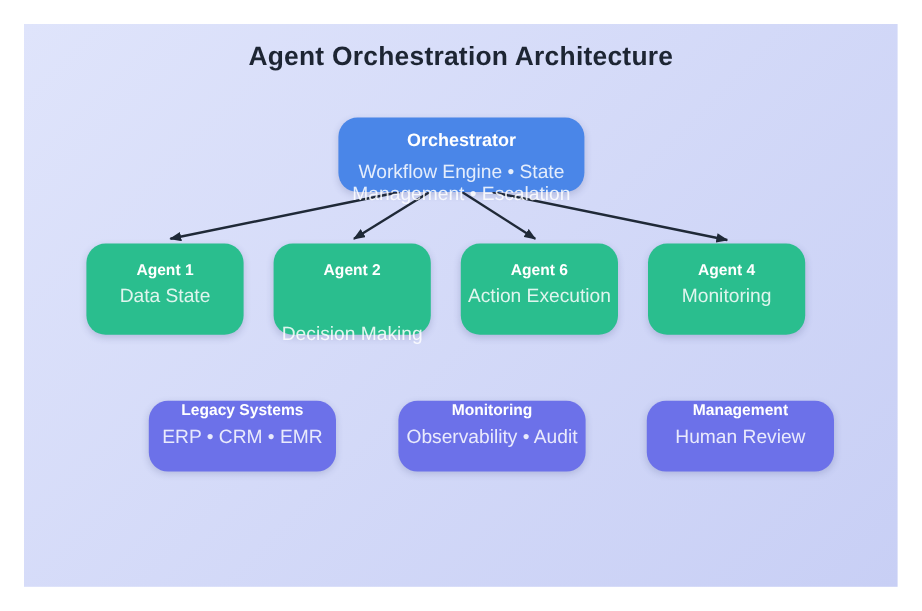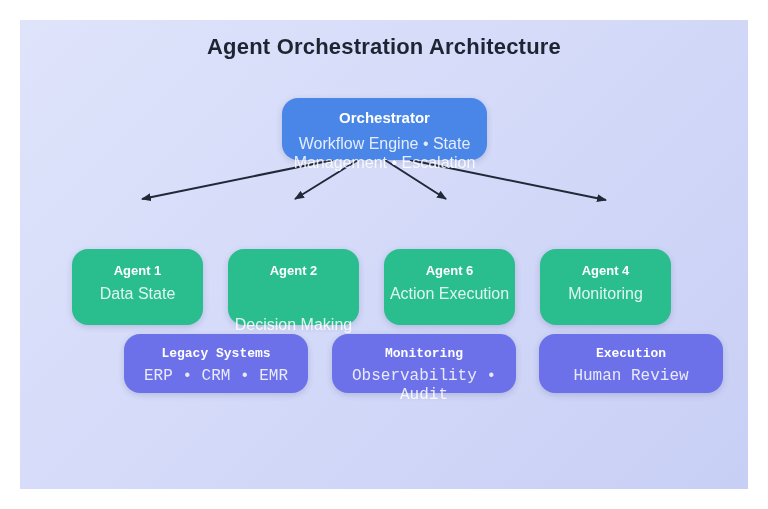--- a/index.html
+++ b/index.html
@@ -64,7 +64,7 @@
     top: 183px;
     width: 131px; height: 76px;
     background: var(--agent-fill, #2abe8e);
-    padding-top: 14px; gap: 5px; margin-top: 46px;
+    padding-top: 14px; gap: 5px;
   }
   .node.agent .node-title { font-size: 13px; }
   .node.agent-1 { left: 52px; }

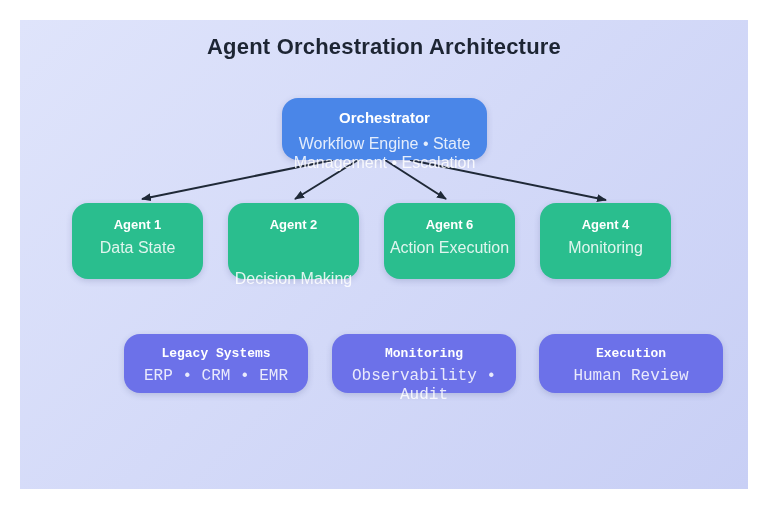--- a/index.html
+++ b/index.html
@@ -73,9 +73,9 @@
   .node.agent-4 { left: 520px; text-align: right; }
   .node.system {
     top: 314px;
-    width: 184px; height: 59px;
+    width: 156px; height: 59px;
     background: var(--system-fill, #6c71e9);
-    padding-top: 12px; gap: 5px; font-family: Liberation Mono, monospace;
+    gap: 5px;
   }
   .node.system .node-title { font-size: 13px; }
   .node.system-1 { left: 104px; }

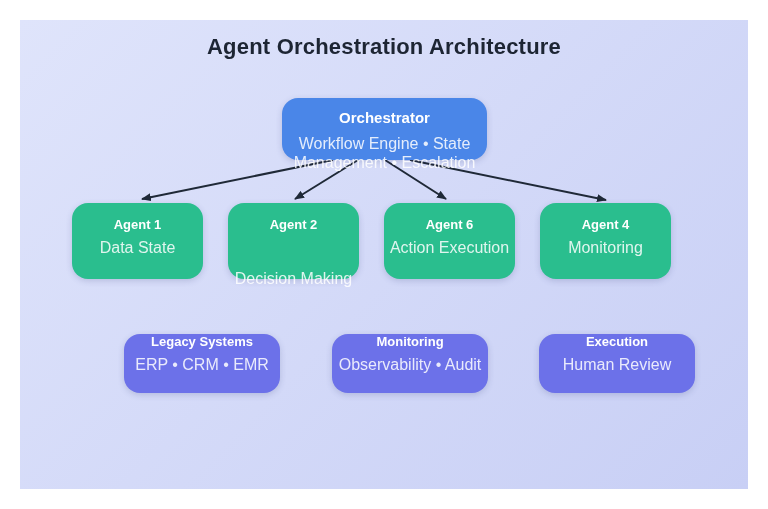--- a/index.html
+++ b/index.html
@@ -137,7 +137,7 @@
   </div>
 
   <div class="node system system-3">
-    <div class="node-title">Execution</div>
+    <div class="node-title">Management</div>
     <div class="node-subtitle">Human Review</div>
   </div>
 

